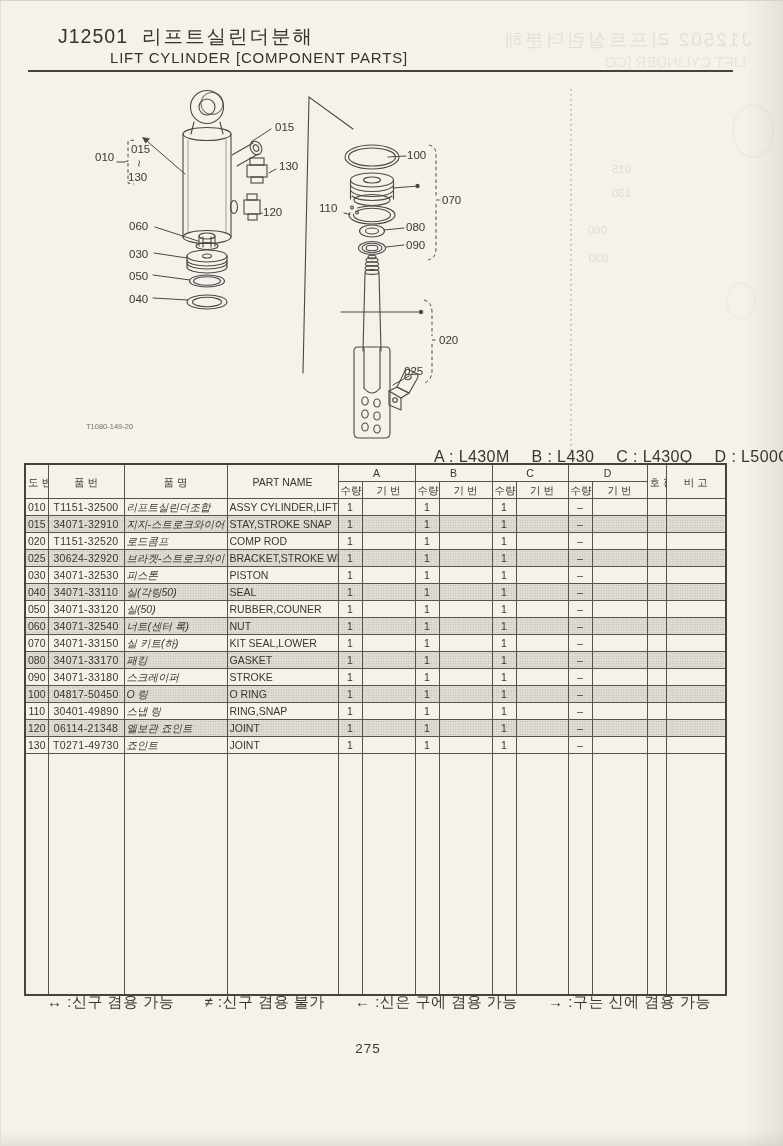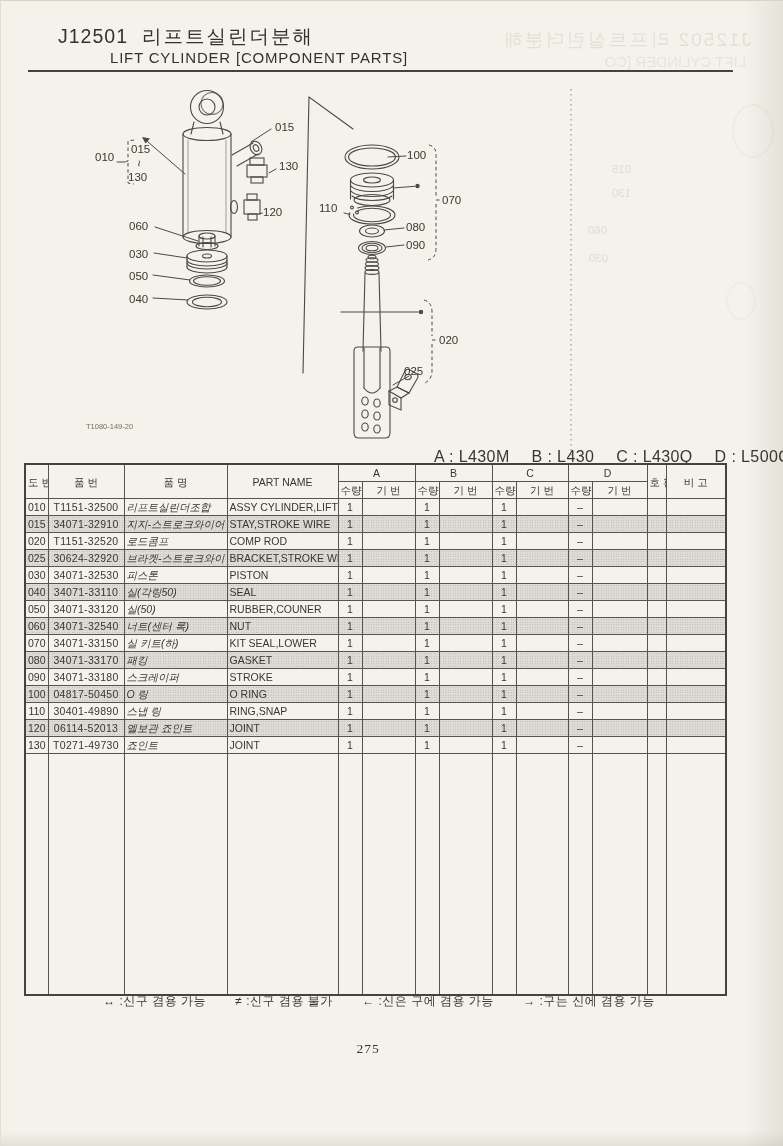--- a/index.html
+++ b/index.html
@@ -298,7 +298,7 @@
       <td class="c-no">015</td>
       <td class="c-pn">34071-32910</td>
       <td class="c-ko">지지-스트로크와이어</td>
-      <td class="c-en">STAY,STROKE WIRE</td>
+      <td class="c-en">STAY,STROKE SNAP</td>
       <td class="c-q">1</td>
           <td></td>
       <td class="c-q">1</td>

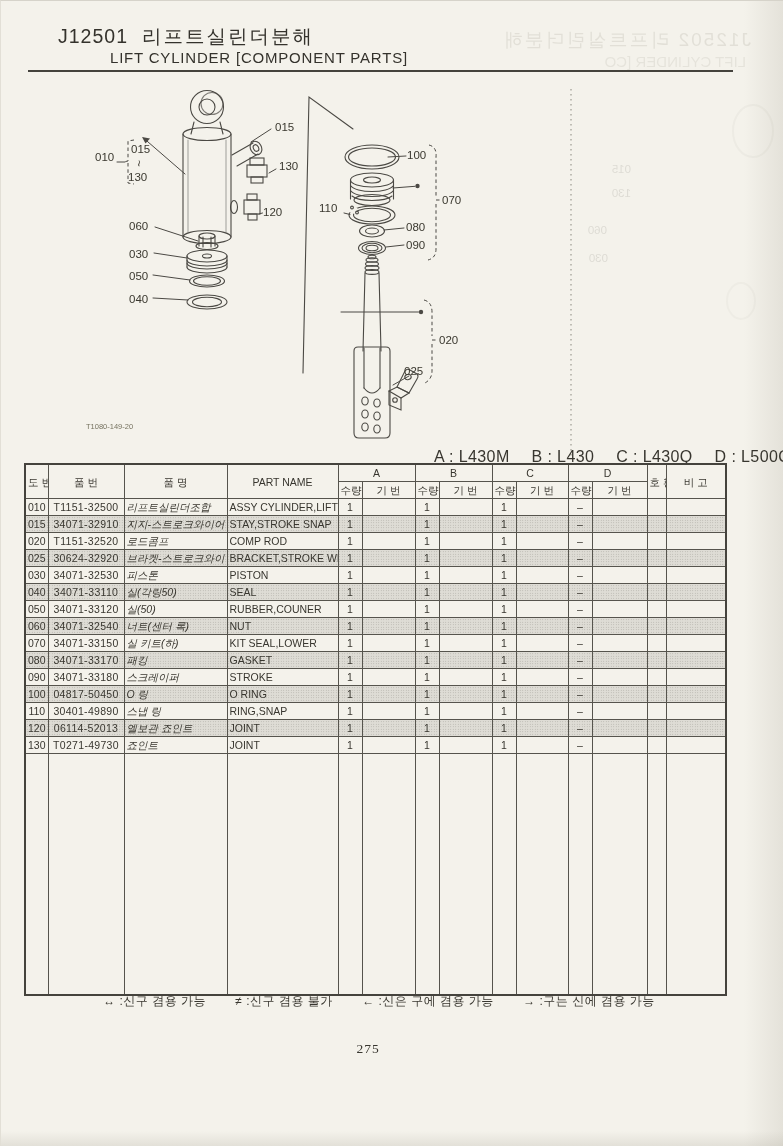--- a/index.html
+++ b/index.html
@@ -488,7 +488,7 @@
     </tr>
     <tr class="shade">
       <td class="c-no">120</td>
-      <td class="c-pn">06114-52013</td>
+      <td class="c-pn">06114-21348</td>
       <td class="c-ko">엘보관 죠인트</td>
       <td class="c-en">JOINT</td>
       <td class="c-q">1</td>

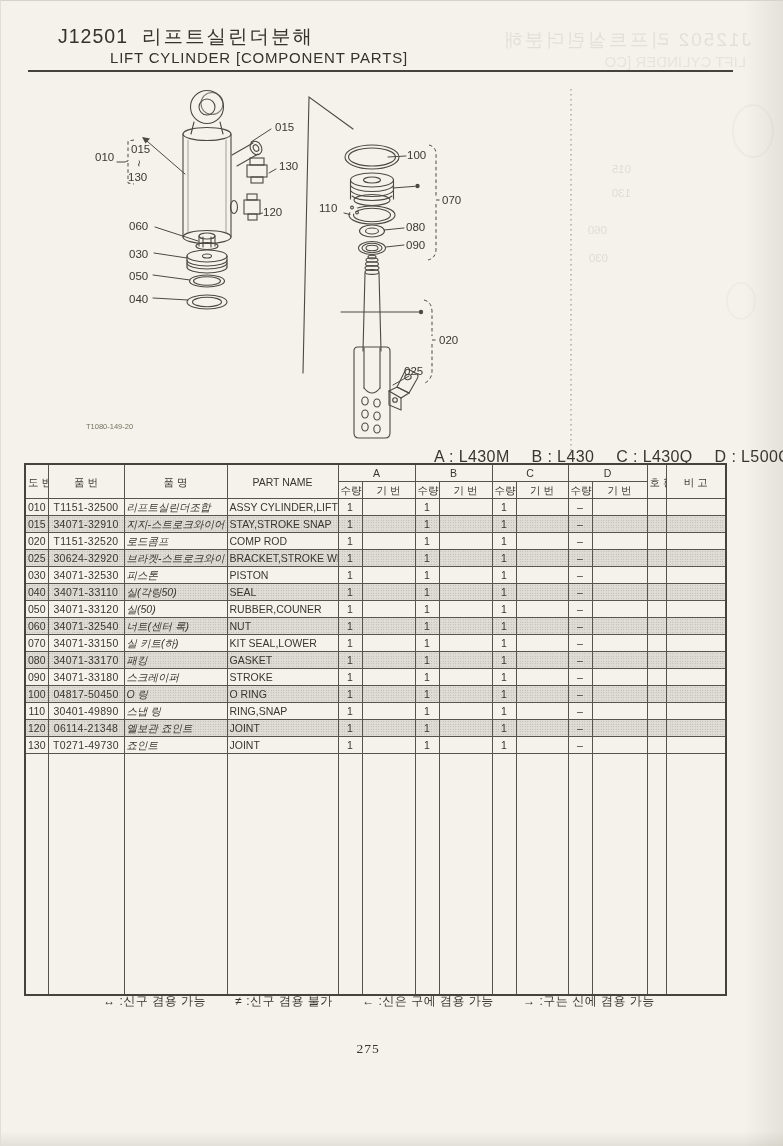--- a/index.html
+++ b/index.html
@@ -53,7 +53,7 @@
   tr.filler td{height:240px;}
 
   
-  .legend{position:absolute;left:27px;top:992px;width:702px;text-align:center;font-size:12px;white-space:nowrap;}
+  .legend{position:absolute;left:27px;top:992px;width:702px;text-align:center;font-size:15px;white-space:nowrap;}
   .legend span{margin:0 13px;letter-spacing:.5px;}
   .pageno{position:absolute;left:27px;top:1040px;width:680px;text-align:center;font-size:13.5px;letter-spacing:1px;font-family:Liberation Serif, serif;}
 </style>

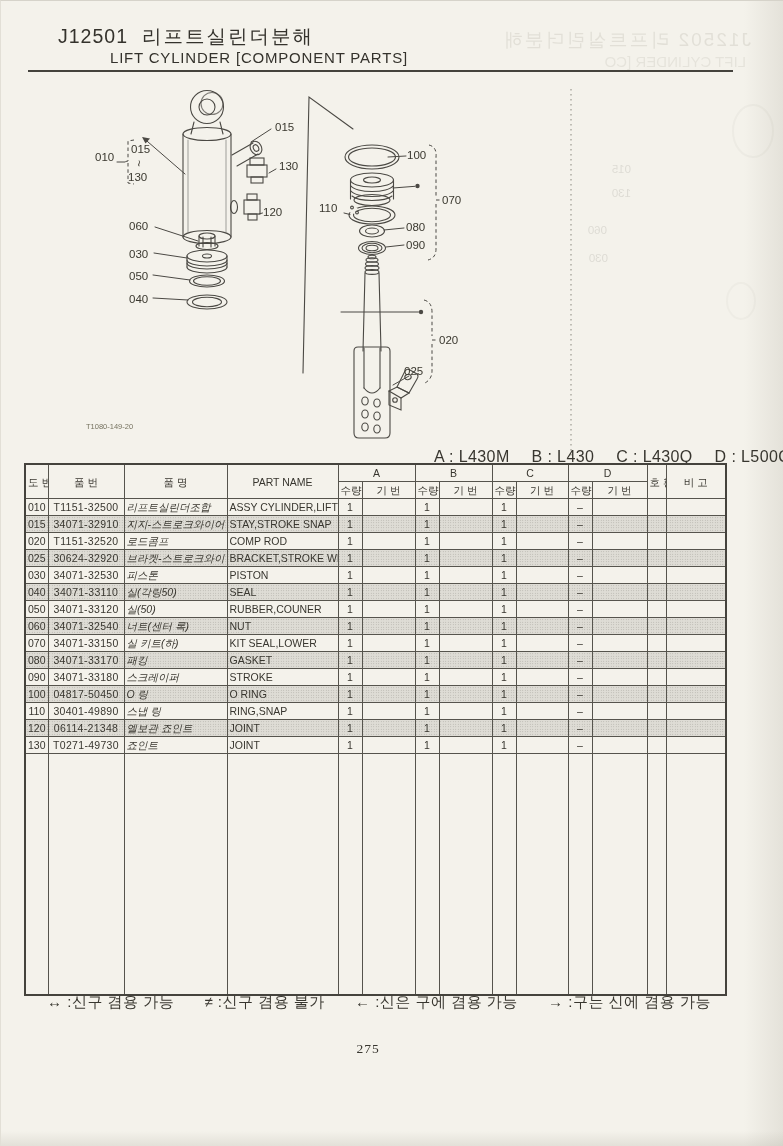--- a/index.html
+++ b/index.html
@@ -55,7 +55,7 @@
   
   .legend{position:absolute;left:27px;top:992px;width:702px;text-align:center;font-size:15px;white-space:nowrap;}
   .legend span{margin:0 13px;letter-spacing:.5px;}
-  .pageno{position:absolute;left:27px;top:1040px;width:680px;text-align:center;font-size:13.5px;letter-spacing:1px;font-family:Liberation Serif, serif;}
+  .pageno{position:absolute;left:27px;top:1040px;width:680px;text-align:center;font-size:13.5px;letter-spacing:1px;}
 </style>
 </head>
 <body>

